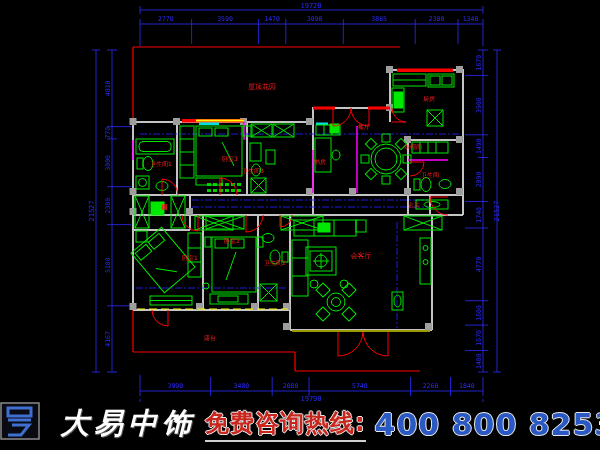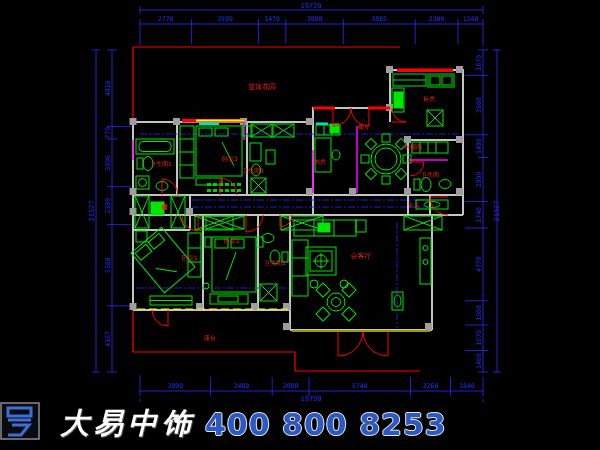--- a/index.html
+++ b/index.html
@@ -348,6 +348,7 @@
     </g>
   </svg>
   <span class="brand">大易中饰</span>
+  <span class="hotline">免费咨询热线:</span>
   <span class="phone">400 800 8253</span>
 </div>
 

